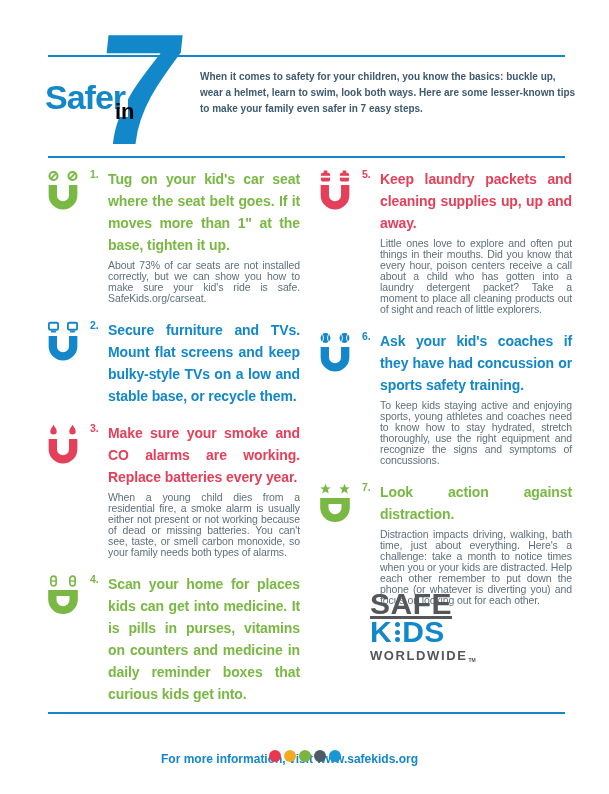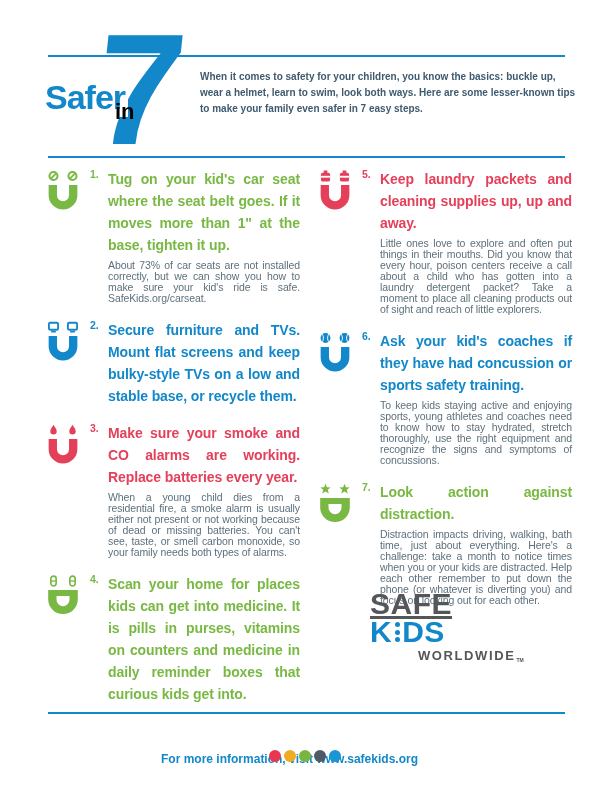--- a/index.html
+++ b/index.html
@@ -53,7 +53,7 @@
   .logo-dots { display:inline-flex; flex-direction:column; gap:2.5px; margin:0 2.5px; }
   .logo-dots i { width:5px; height:5px; border-radius:50%; background:#1287c9; }
   .logo-world { display:flex; align-items:flex-end; color:#55565a; margin-top:2px; }
-  .logo-world .w { font-size:13px; font-weight:bold; letter-spacing:1.6px;margin-left:48px; }
+  .logo-world .w { font-size:13px; font-weight:bold; letter-spacing:1.6px; }
   .logo-world .tm { font-size:5px; font-weight:bold; margin-left:1px; }
 
   

